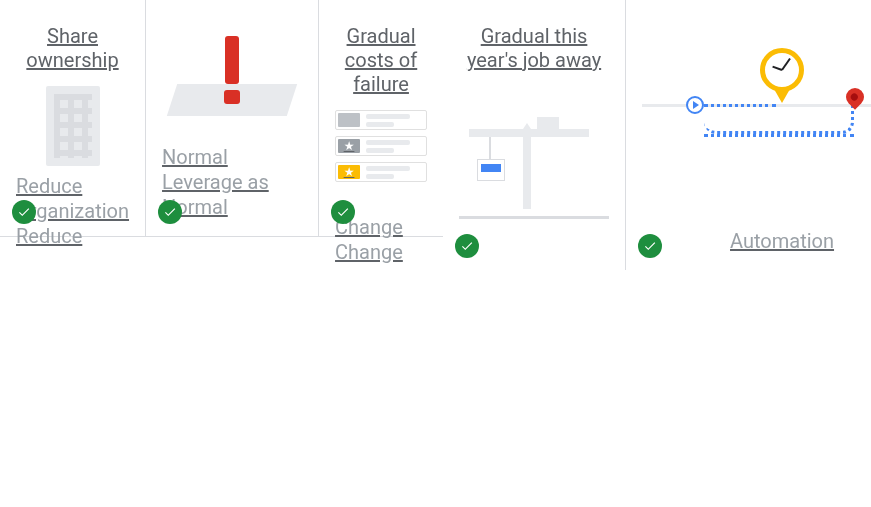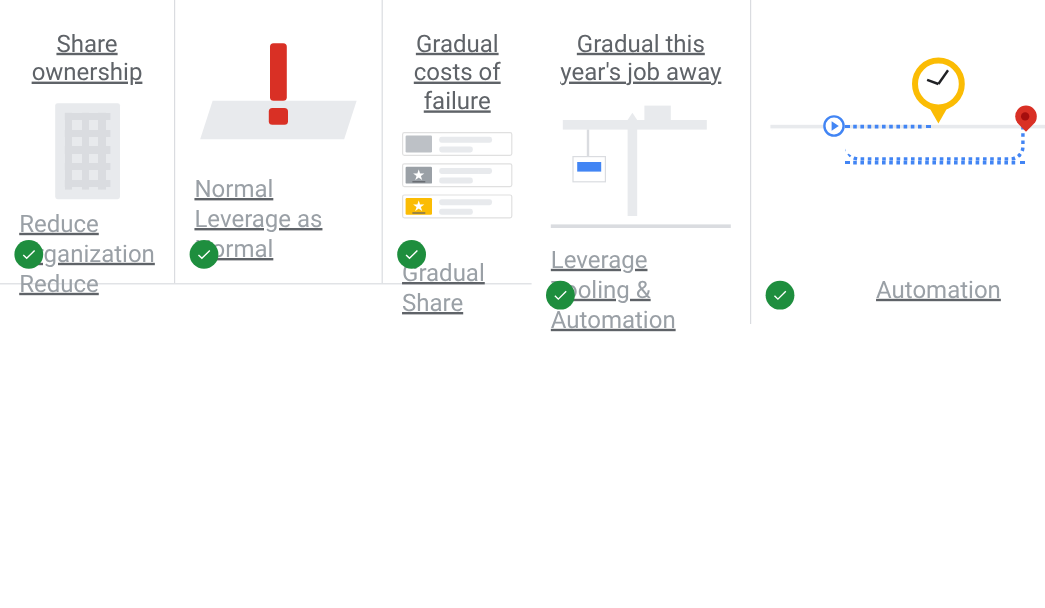--- a/index.html
+++ b/index.html
@@ -268,7 +268,7 @@
       </div>
       <div class="sub">
         <br>
-        <span>Gradual Share</span>
+        <span>Change Change</span>
       </div>
       <div class="check">
         <svg width="14" height="14" viewBox="0 0 24 24">

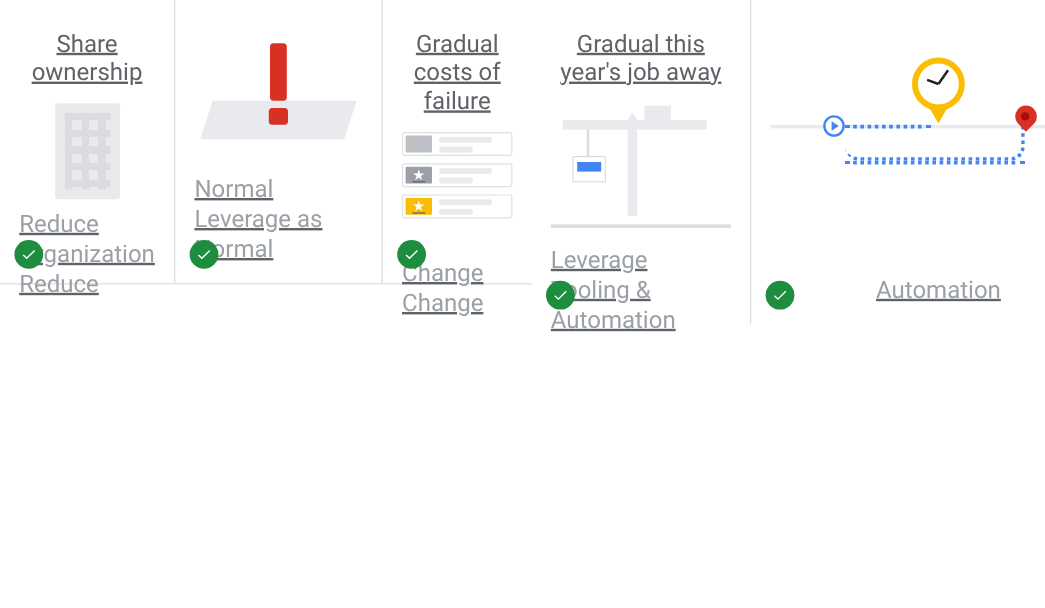--- a/index.html
+++ b/index.html
@@ -294,10 +294,6 @@
           <div class="base"></div>
         </div>
       </div>
-      <div class="sub">
-        <span>Leverage</span><br>
-        <span>Tooling &amp; Automation</span>
-      </div>
       <div class="check">
         <svg width="14" height="14" viewBox="0 0 24 24">
             <path d="M9 16.2 4.8 12l-1.4 1.4L9 19 21 7l-1.4-1.4z" fill="#fff"></path>

